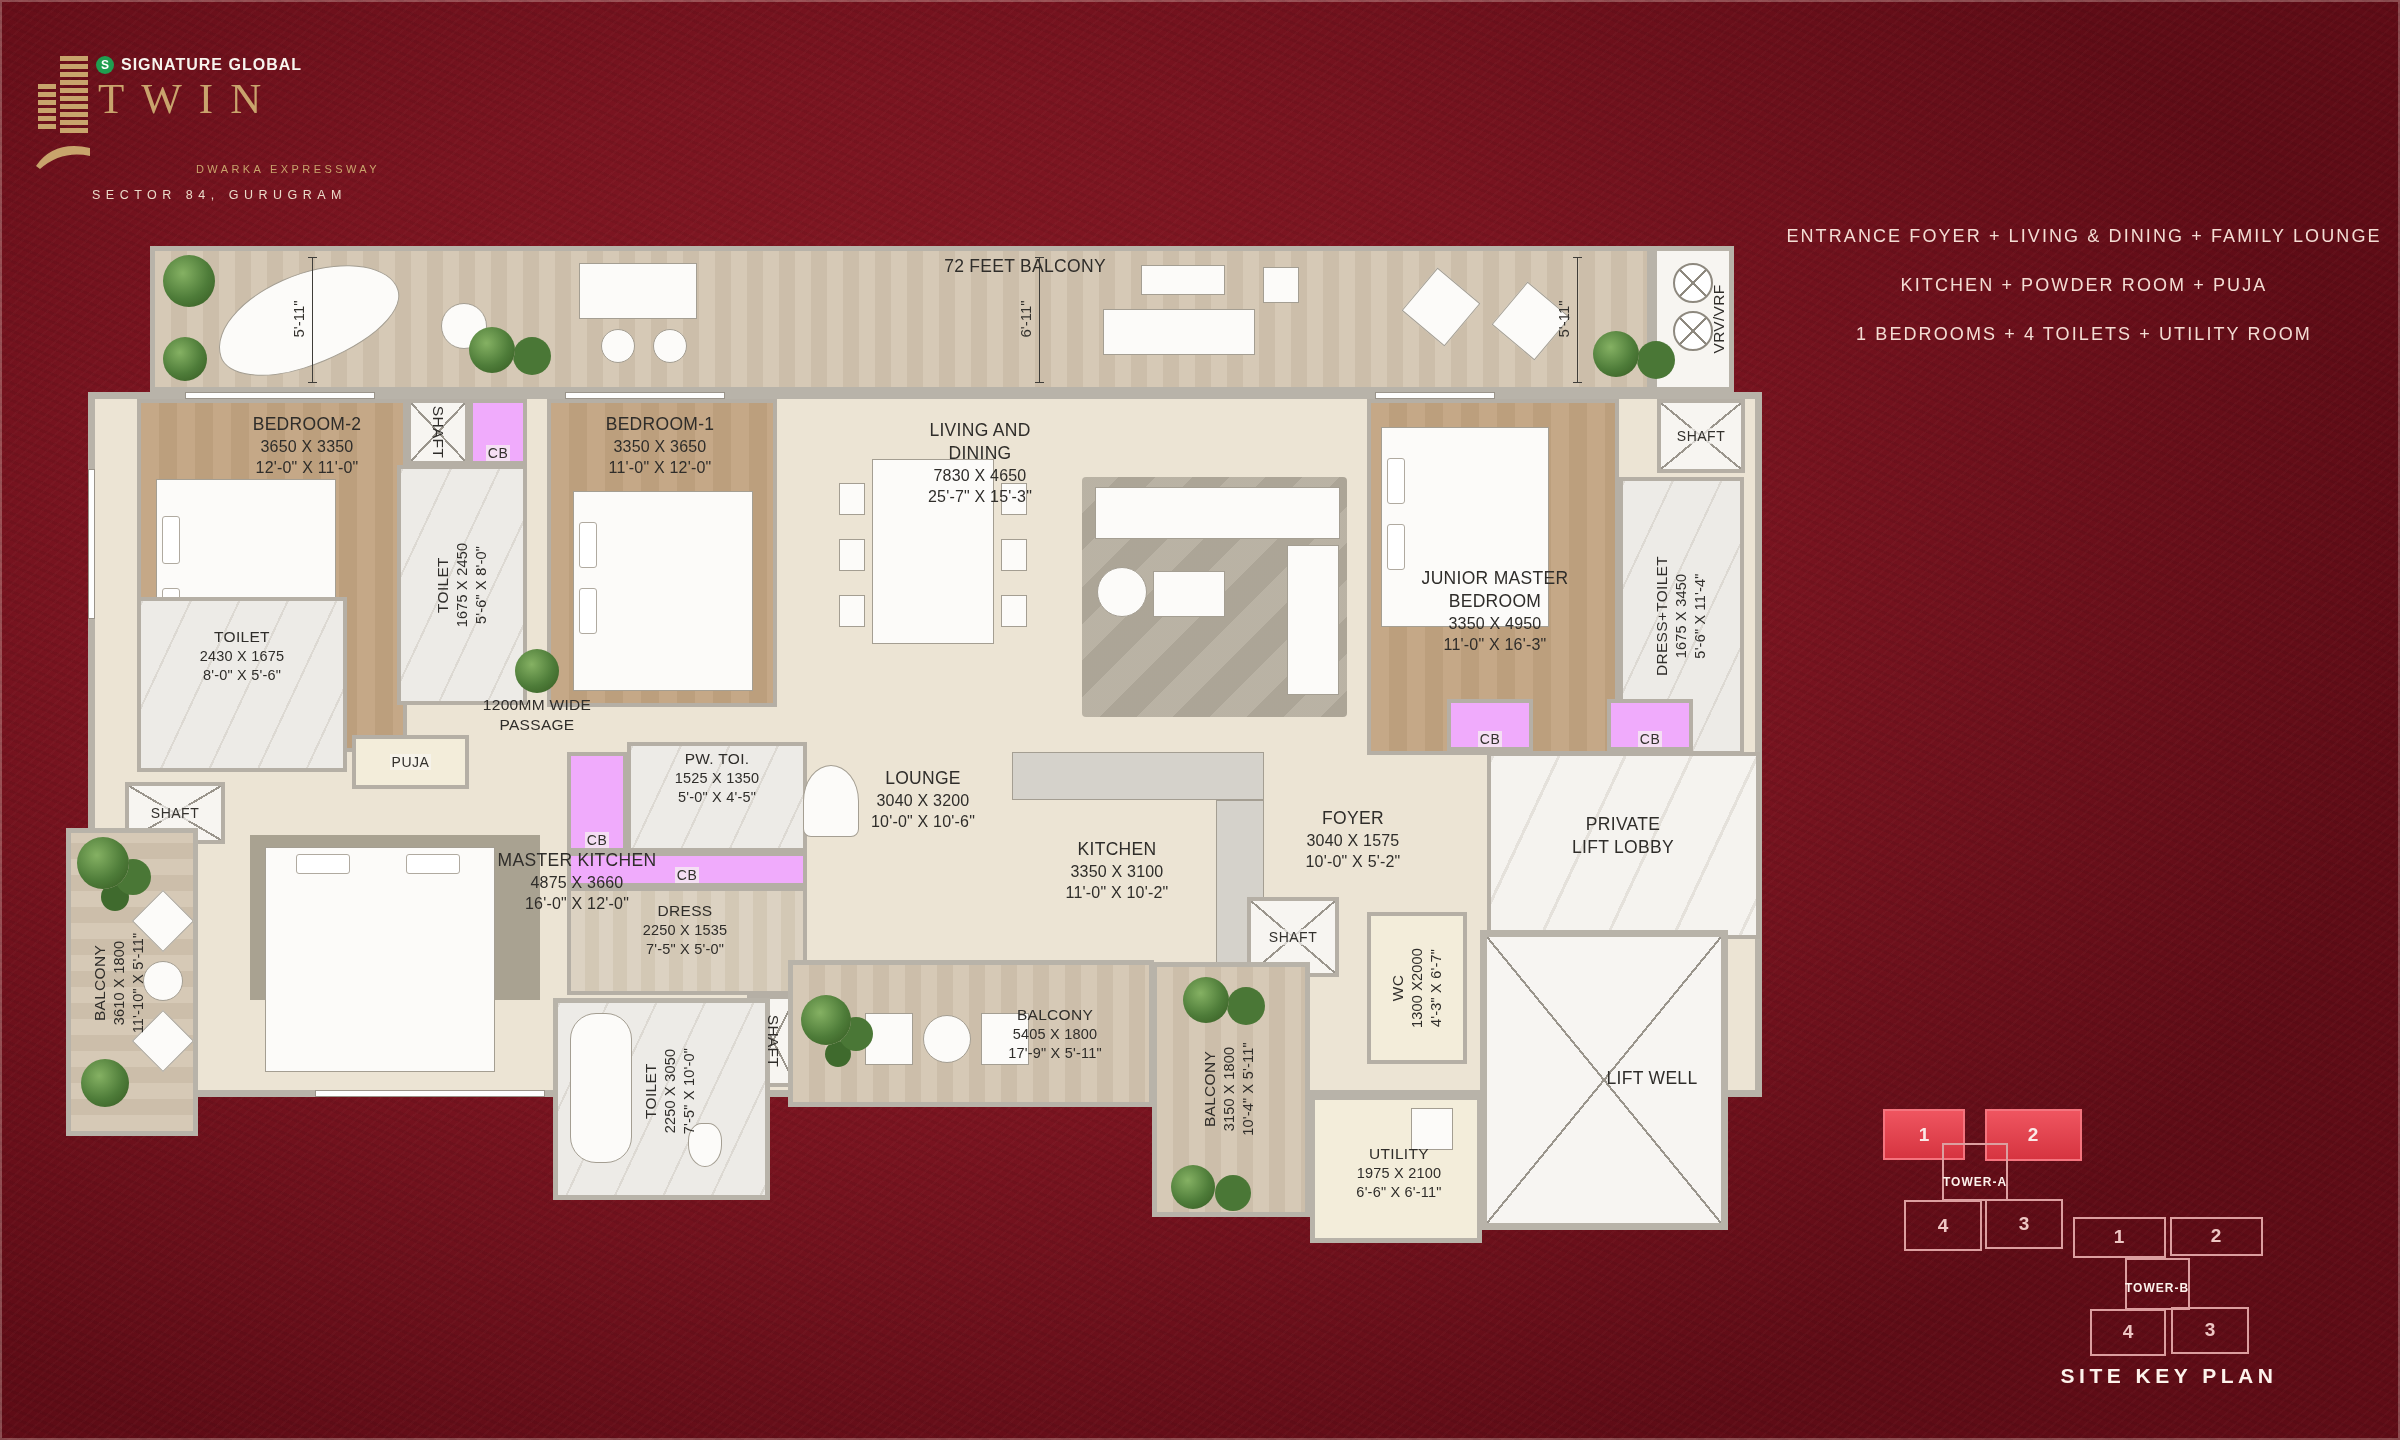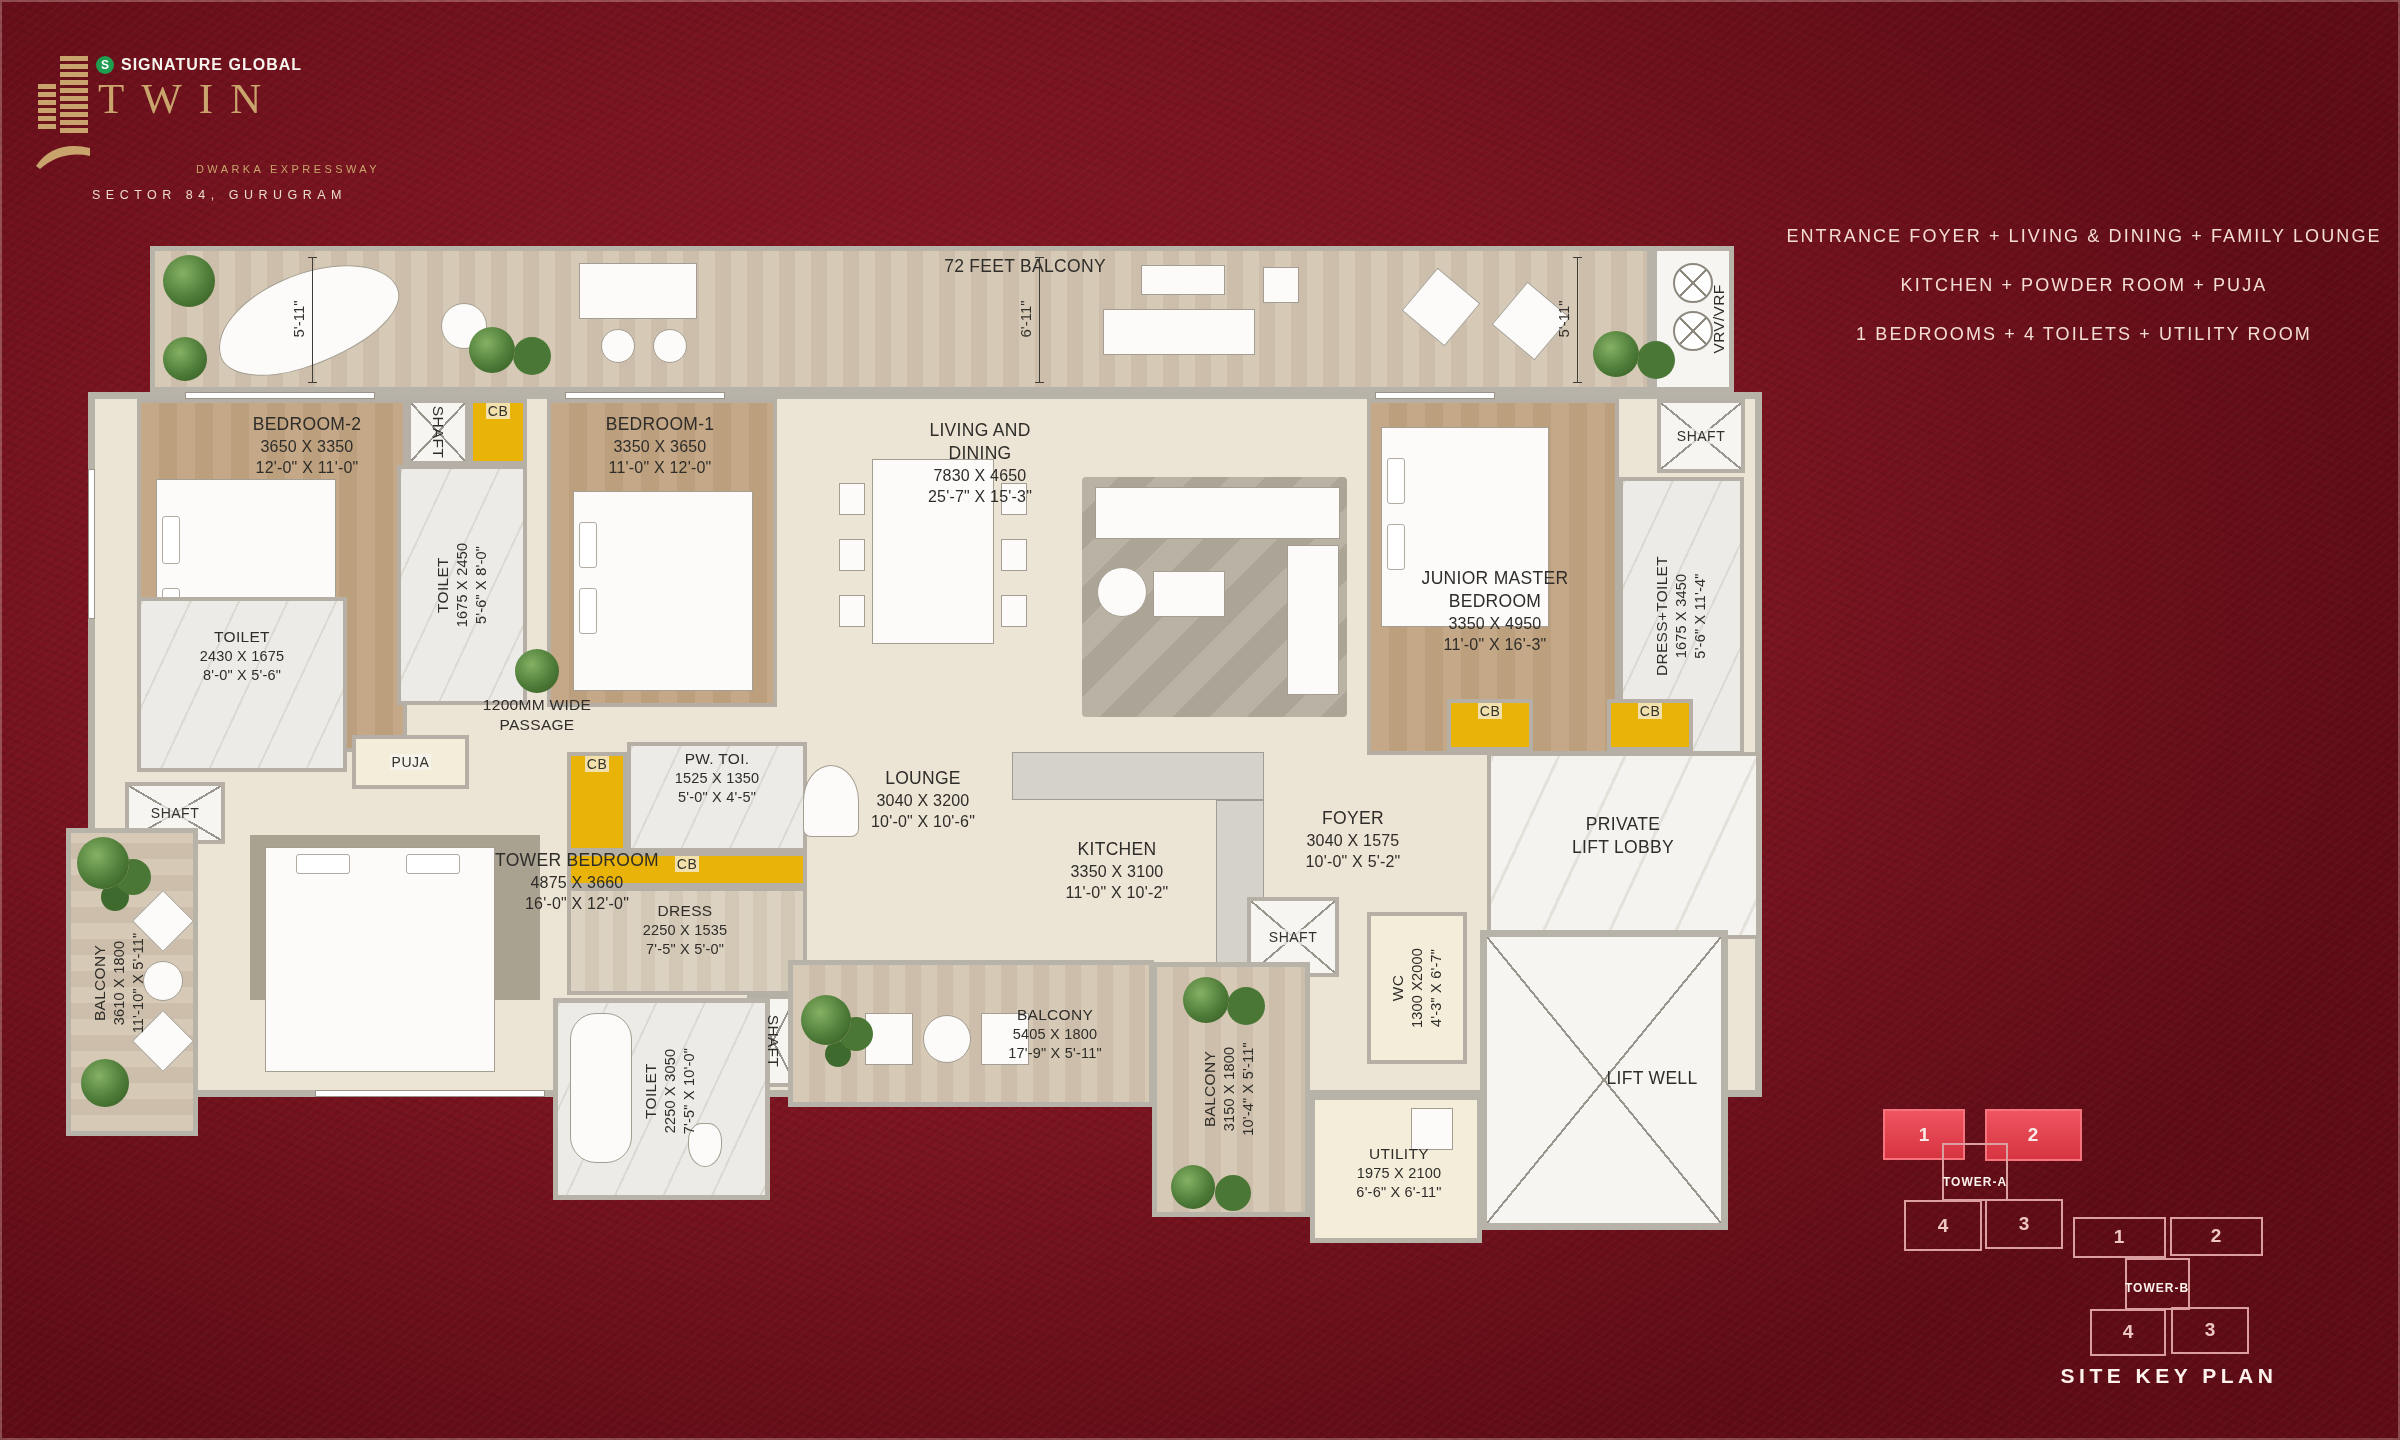--- a/index.html
+++ b/index.html
@@ -43,7 +43,7 @@
      linear-gradient(to bottom right, transparent calc(50% - 1px), #9a958c calc(50% - 1px) calc(50% + 1px), transparent calc(50% + 1px)),
      #f7f5f1;
     display:flex;align-items:center;justify-content:center;}
-  .cbbox{position:absolute;box-sizing:border-box;border:4px solid #b5afa5;background:#eab308;display:flex;align-items:flex-start;justify-content:center;}
+  .cbbox{position:absolute;box-sizing:border-box;border:4px solid #b5afa5;background:#f0abfc;display:flex;align-items:flex-end;justify-content:center;}
   .boxtxt{font:400 14px "Liberation Sans",sans-serif;color:#33312d;letter-spacing:.5px;background:rgba(247,245,241,.7);padding:0 2px;}
   .hlabel{position:absolute;transform:translateX(-50%);text-align:center;color:#2f2d2a;white-space:nowrap;z-index:6;}
   .vlabel{position:absolute;transform:translate(-50%,-50%) rotate(-90deg);text-align:center;color:#2f2d2a;white-space:nowrap;z-index:6;}

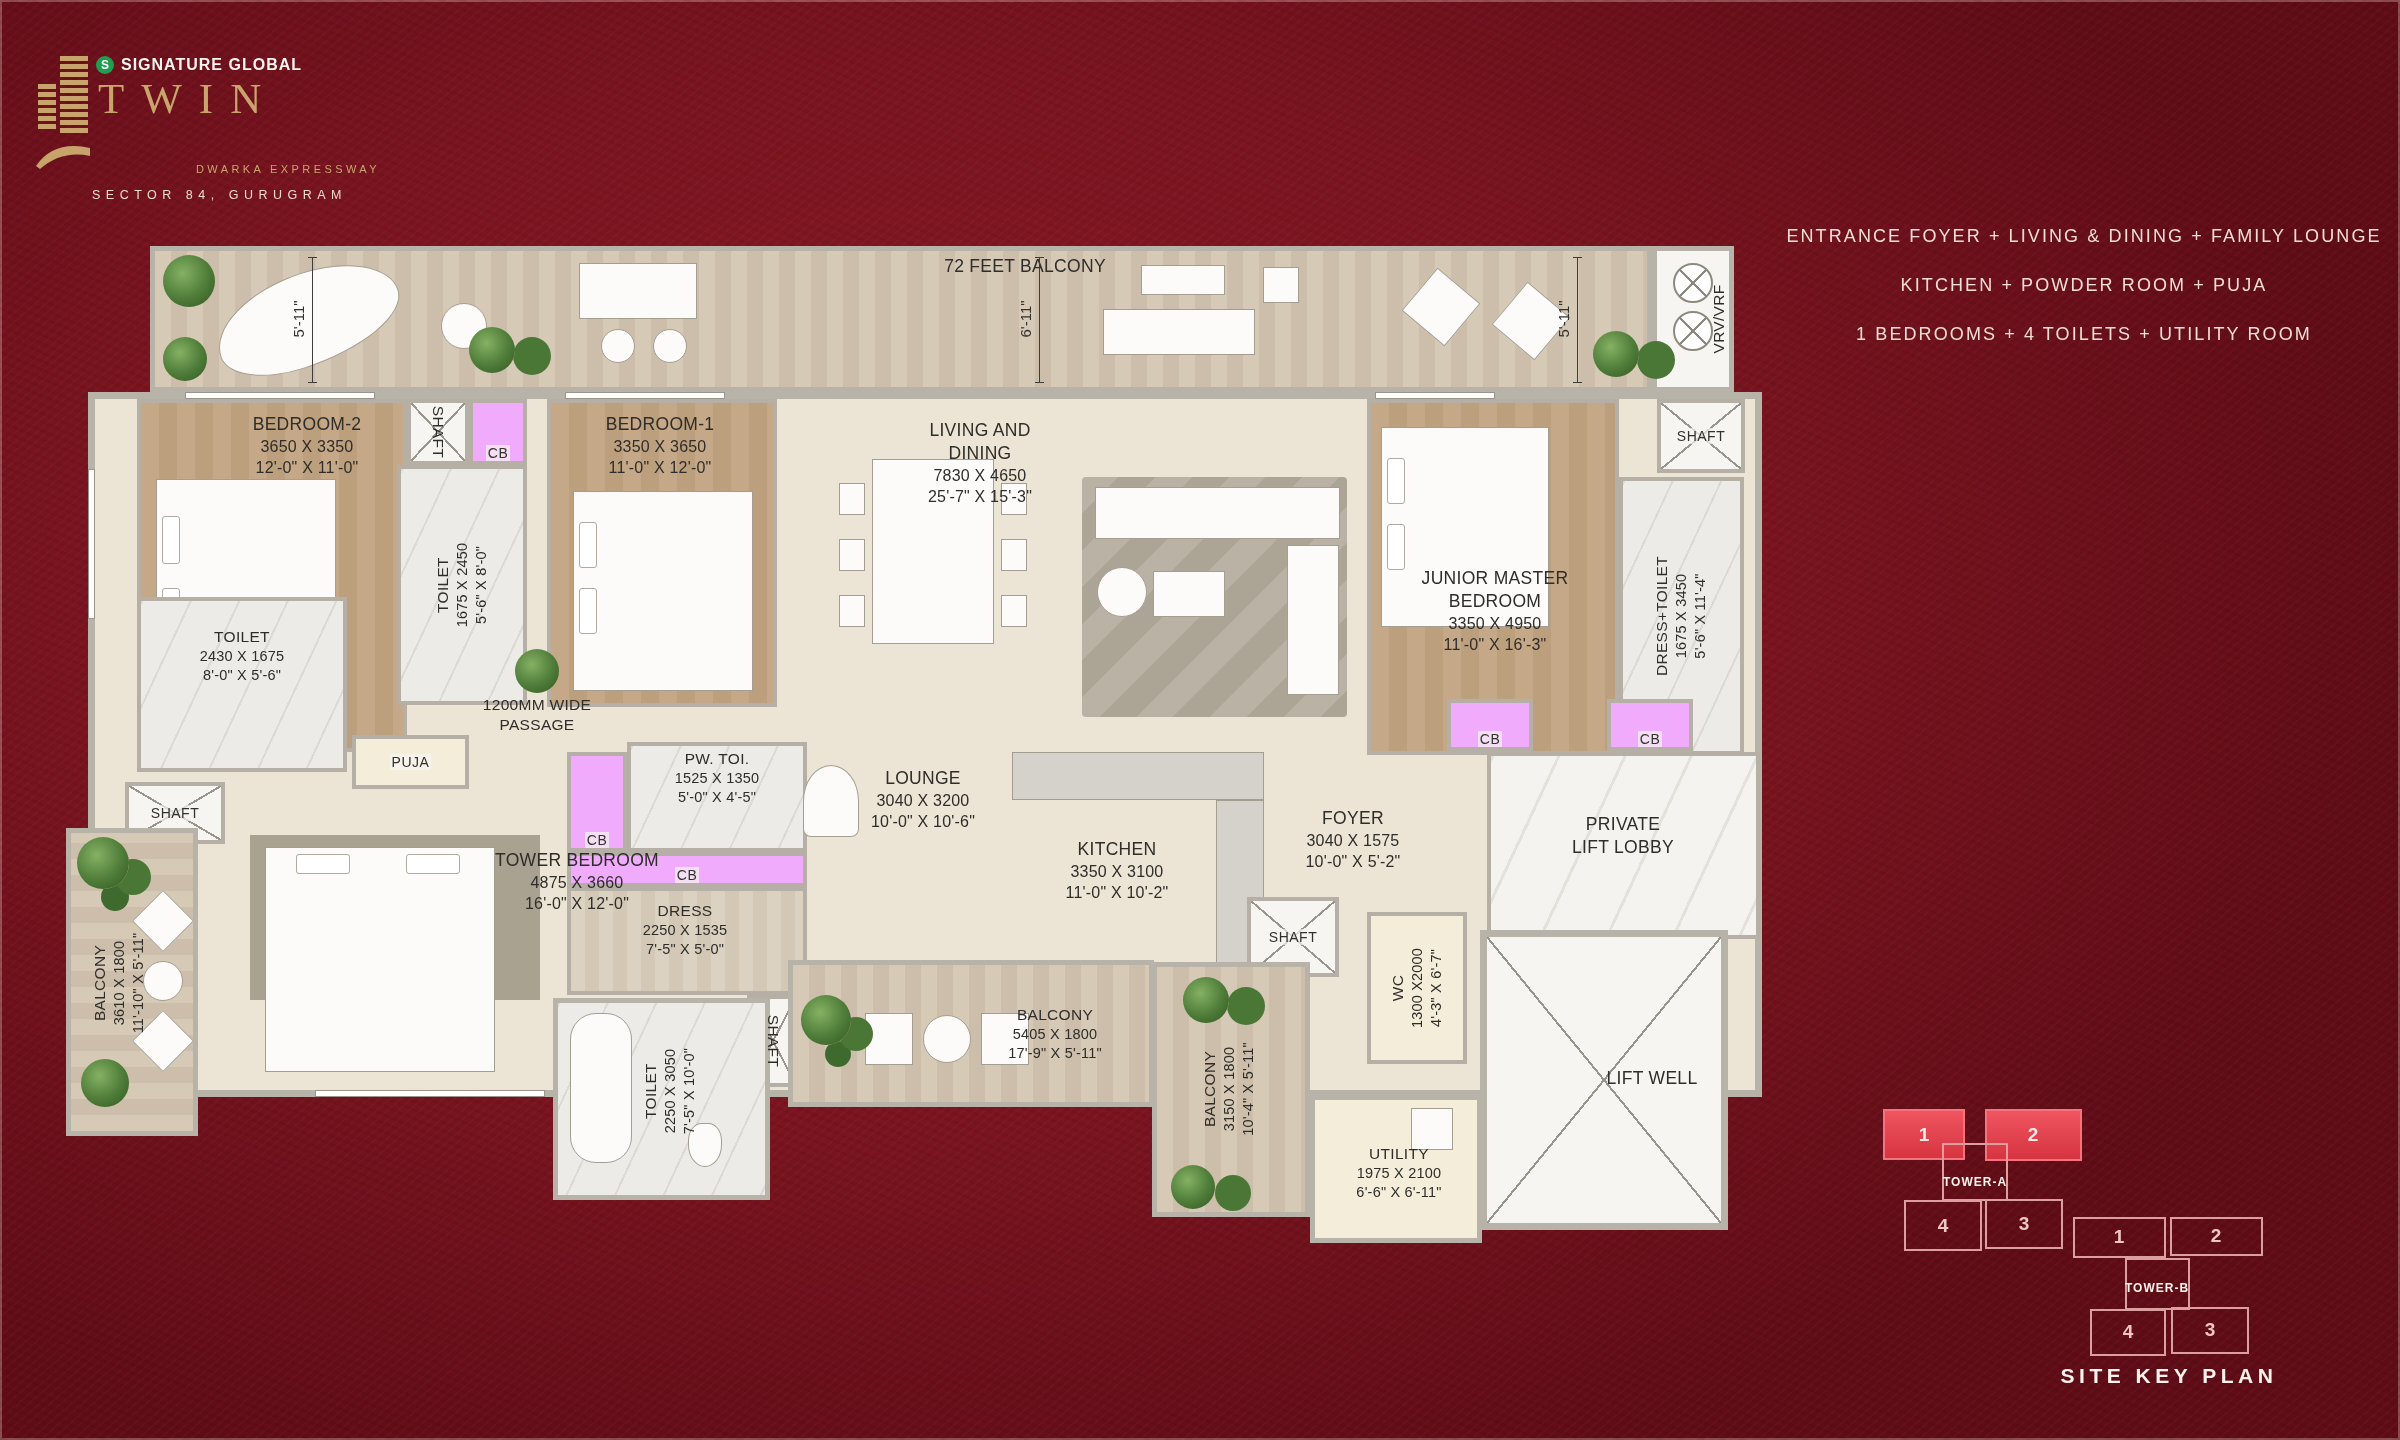--- a/index.html
+++ b/index.html
@@ -274,7 +274,7 @@
       <div class="pil" style="left:140px;top:6px;width:52px;height:18px;"></div>
     </div>
     <div class="hlabel" style="left:482px;top:450px;">
-      <div class="nm">TOWER BEDROOM</div>
+      <div class="nm">MASTER KITCHEN</div>
         <div class="mm">4875 X 3660</div>
         <div class="ft">16'-0" X 12'-0"</div>
     </div>

